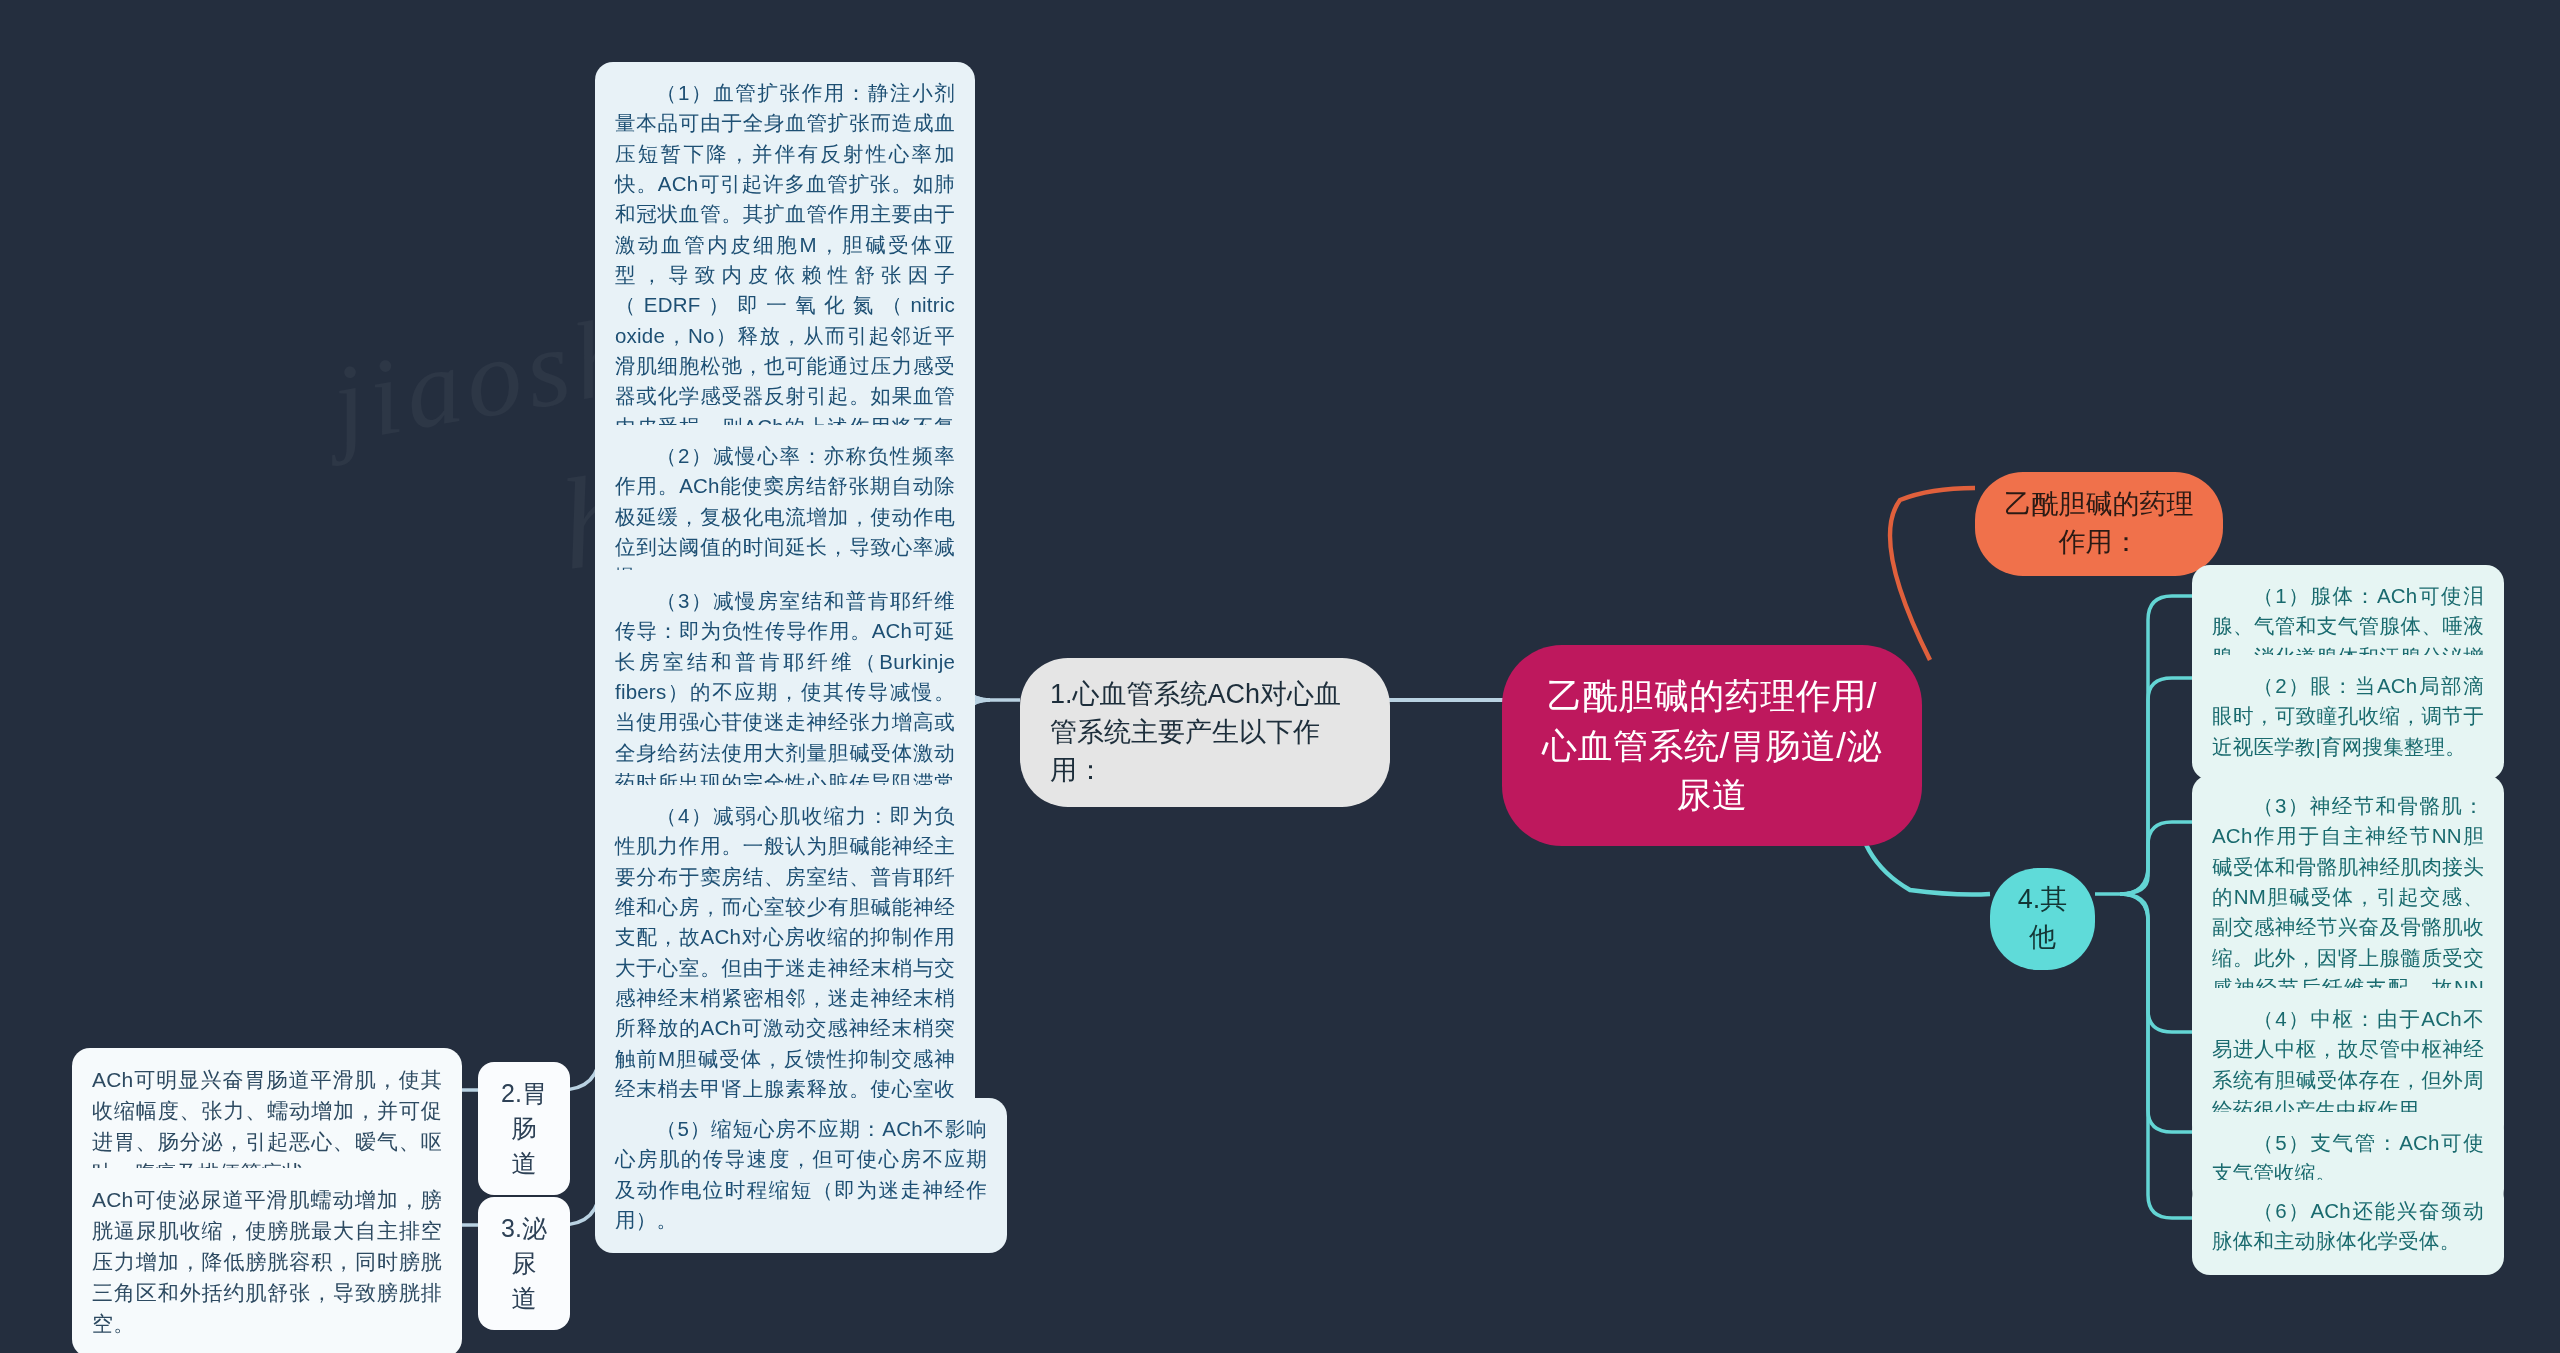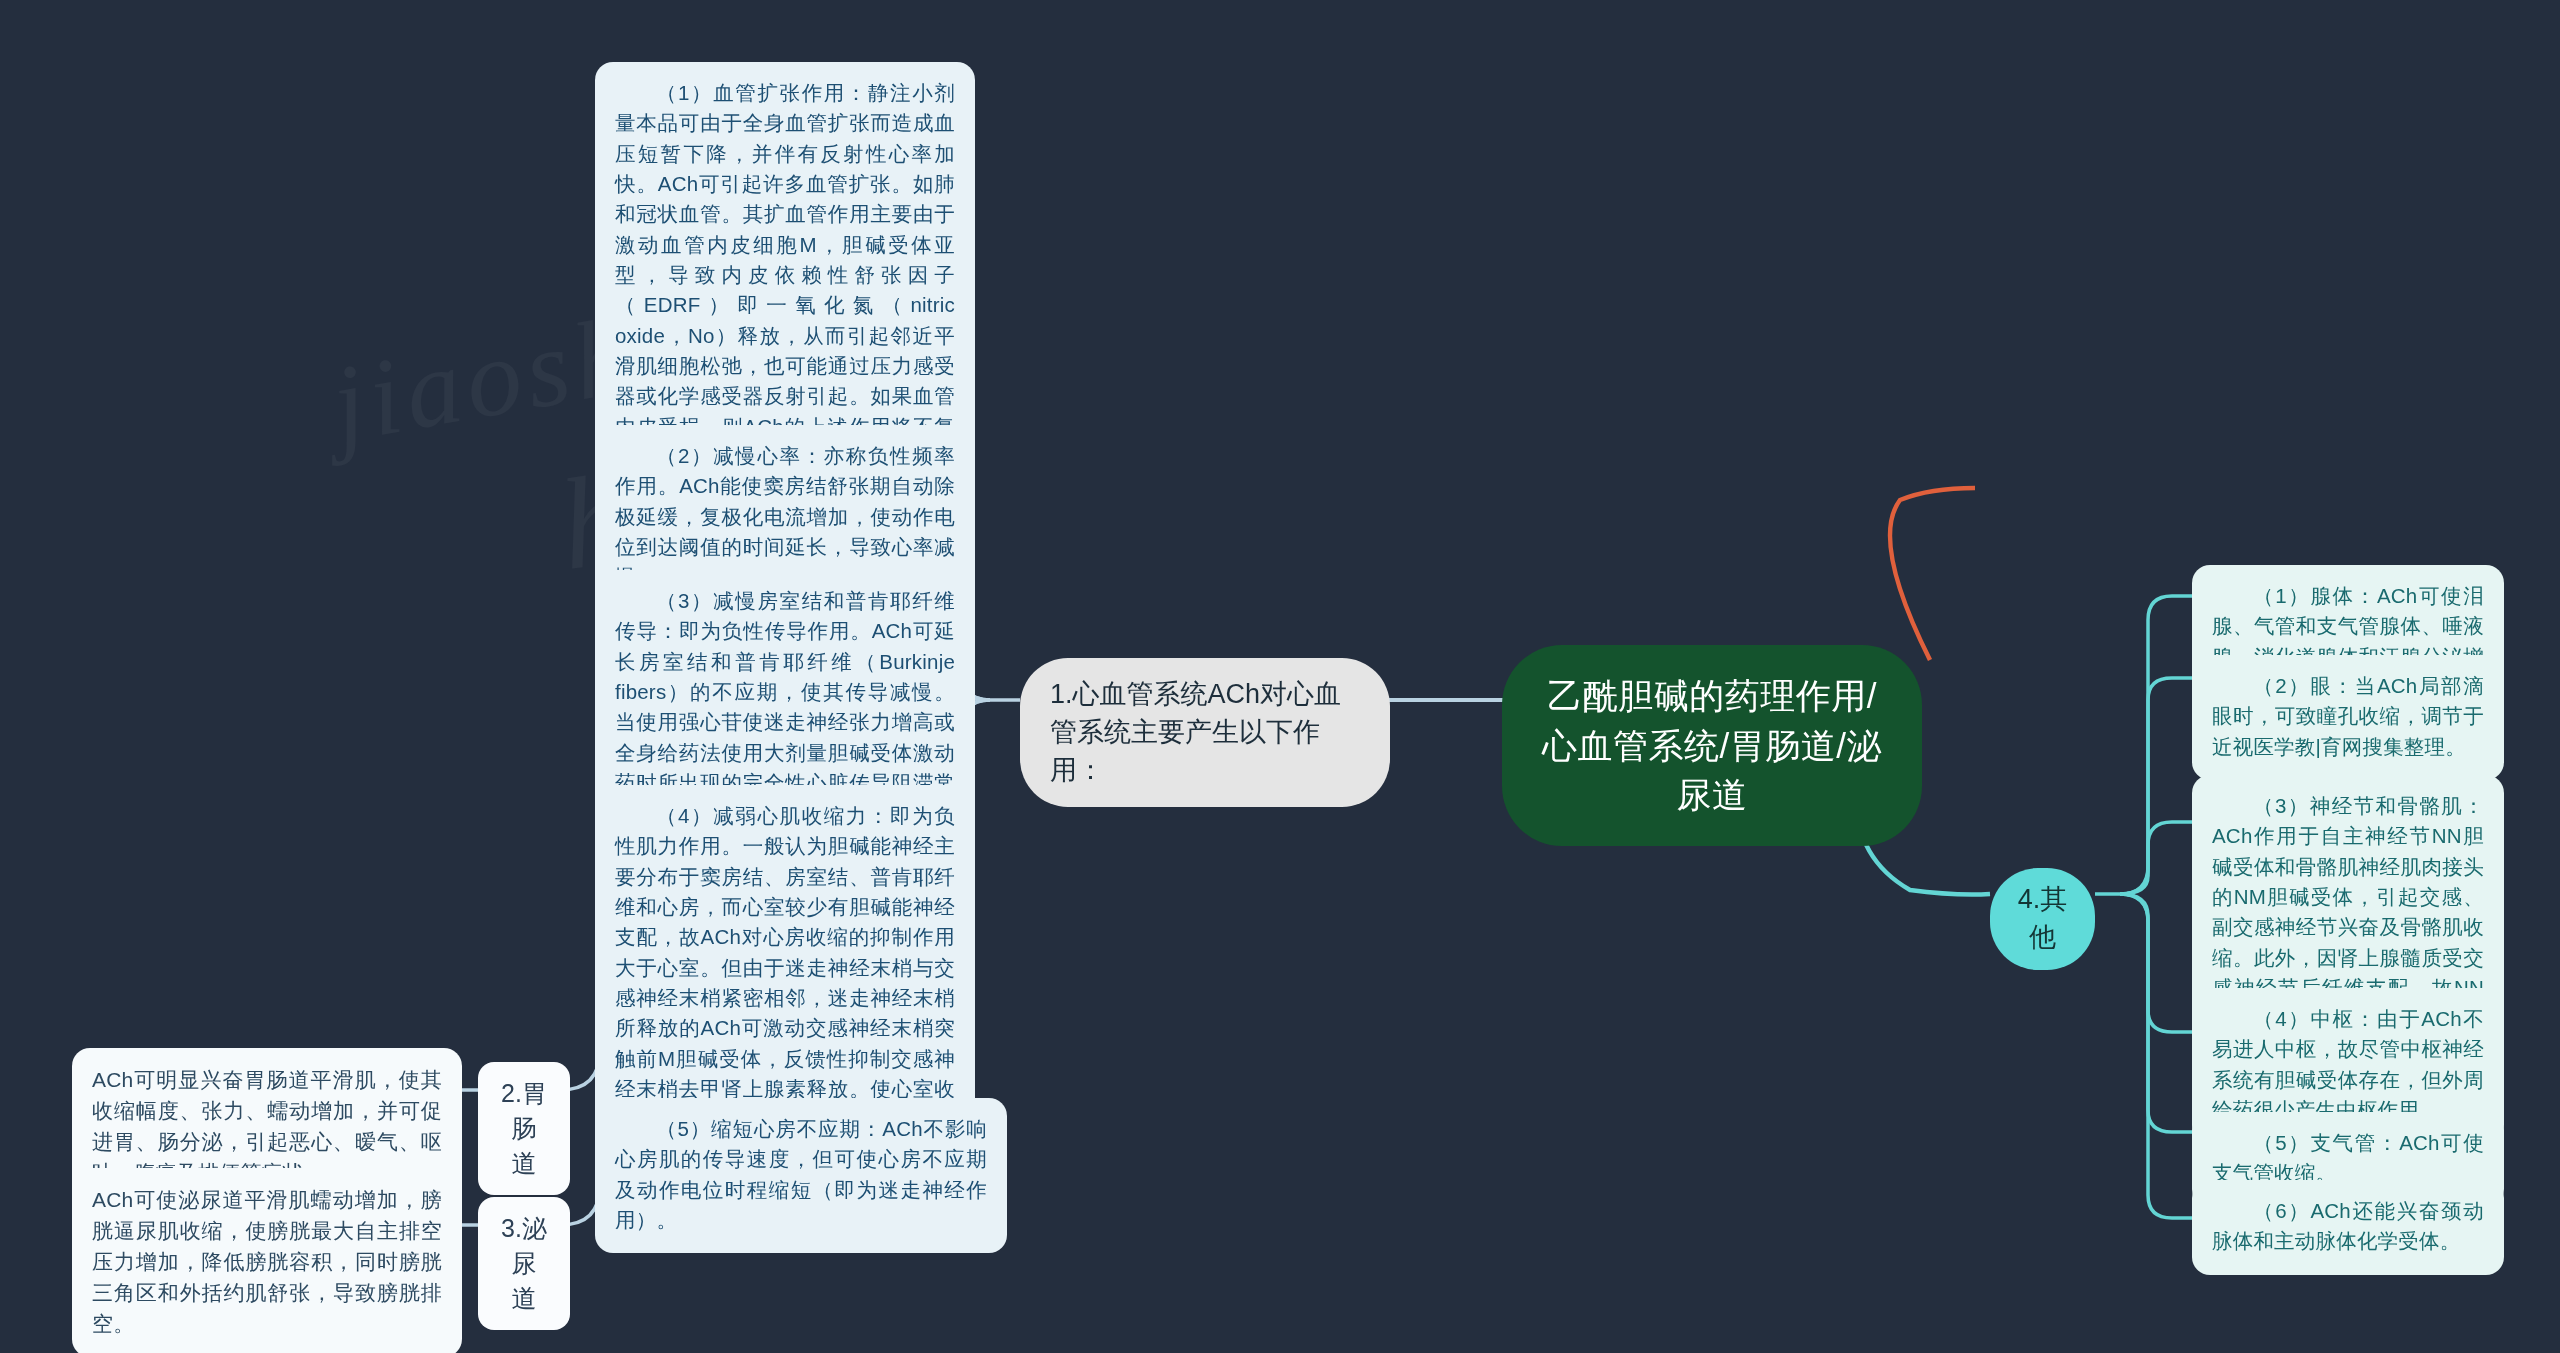--- a/index.html
+++ b/index.html
@@ -133,6 +133,7 @@
   <div class="node pill pill-white" style="left:478px; top:1197px; width:92px; text-align:center;">3.泌尿道</div>
   <div class="node card card-plain" style="left:72px; top:1168px; width:390px;">ACh可使泌尿道平滑肌蠕动增加，膀胱逼尿肌收缩，使膀胱最大自主排空压力增加，降低膀胱容积，同时膀胱三角区和外括约肌舒张，导致膀胱排空。</div>
 
+  <div class="node pill pill-orange" style="left:1975px; top:472px; width:248px; text-align:center; padding:14px 20px;">乙酰胆碱的药理作用：</div>
 
   <div class="node pill pill-cyan" style="left:1990px; top:868px; width:105px; text-align:center; padding:13px 18px;">4.其他</div>
 

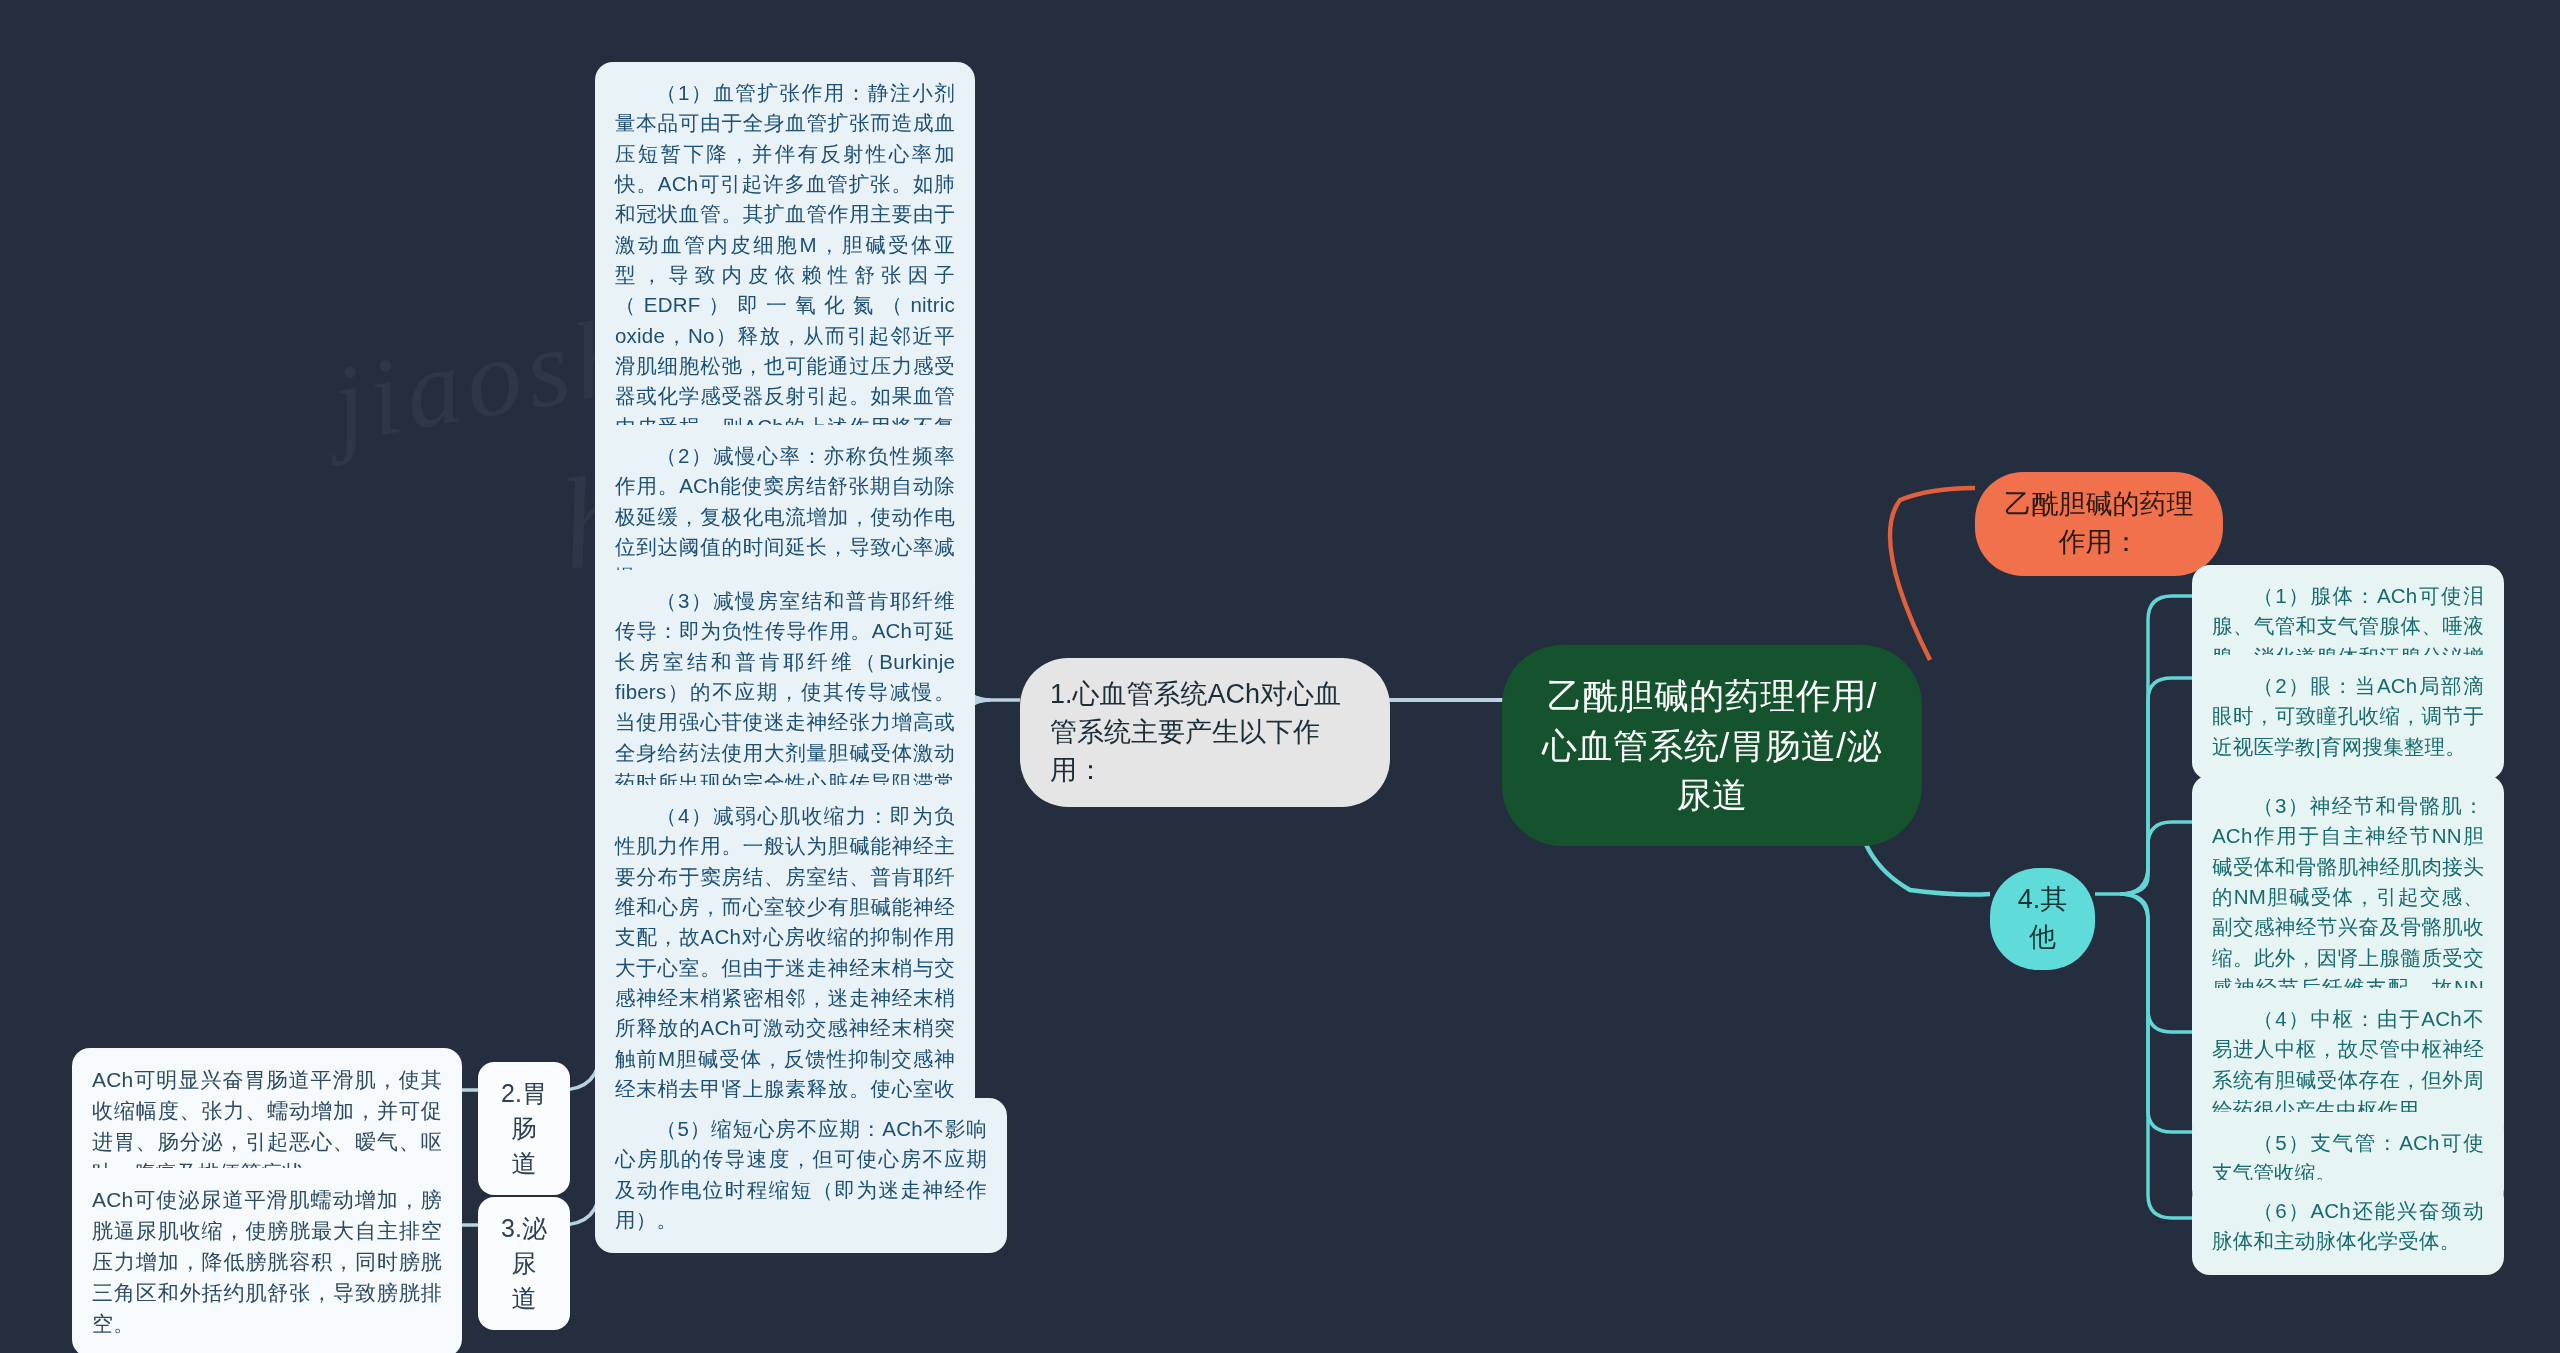--- a/index.html
+++ b/index.html
@@ -18,7 +18,7 @@
 
   
   .root {
-    background: #14532d;
+    background: #be185d;
     color: #ffffff;
     border-radius: 60px;
     padding: 26px 40px;

